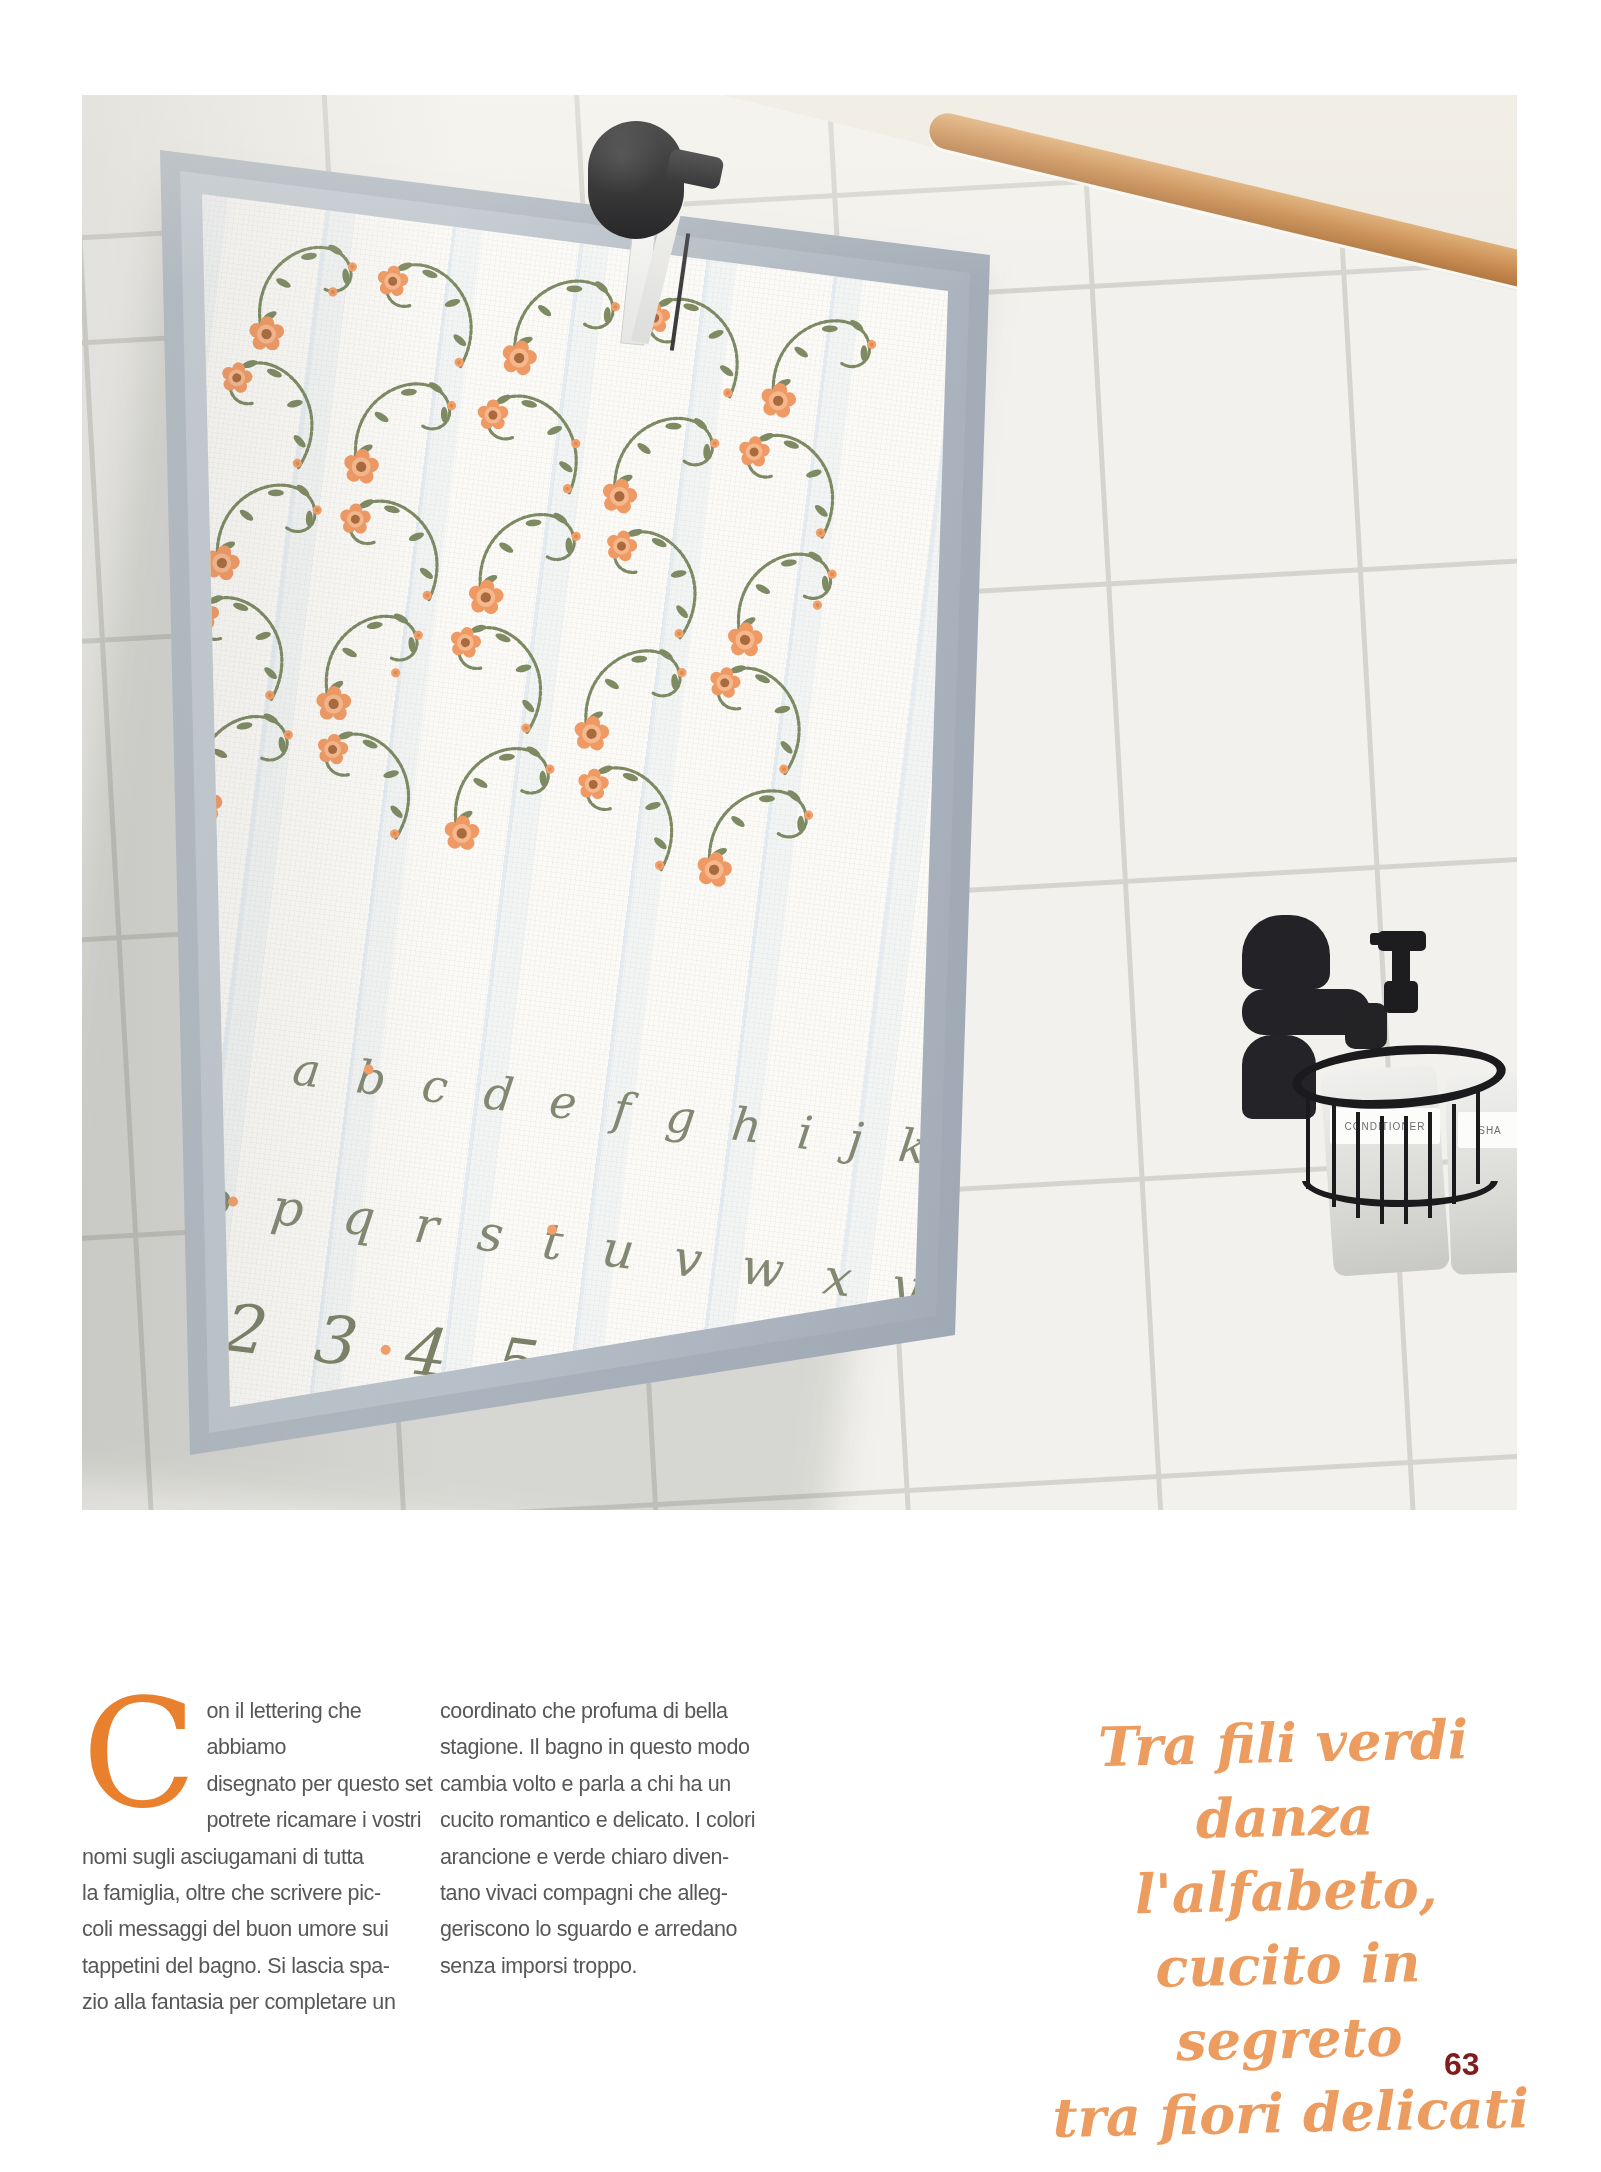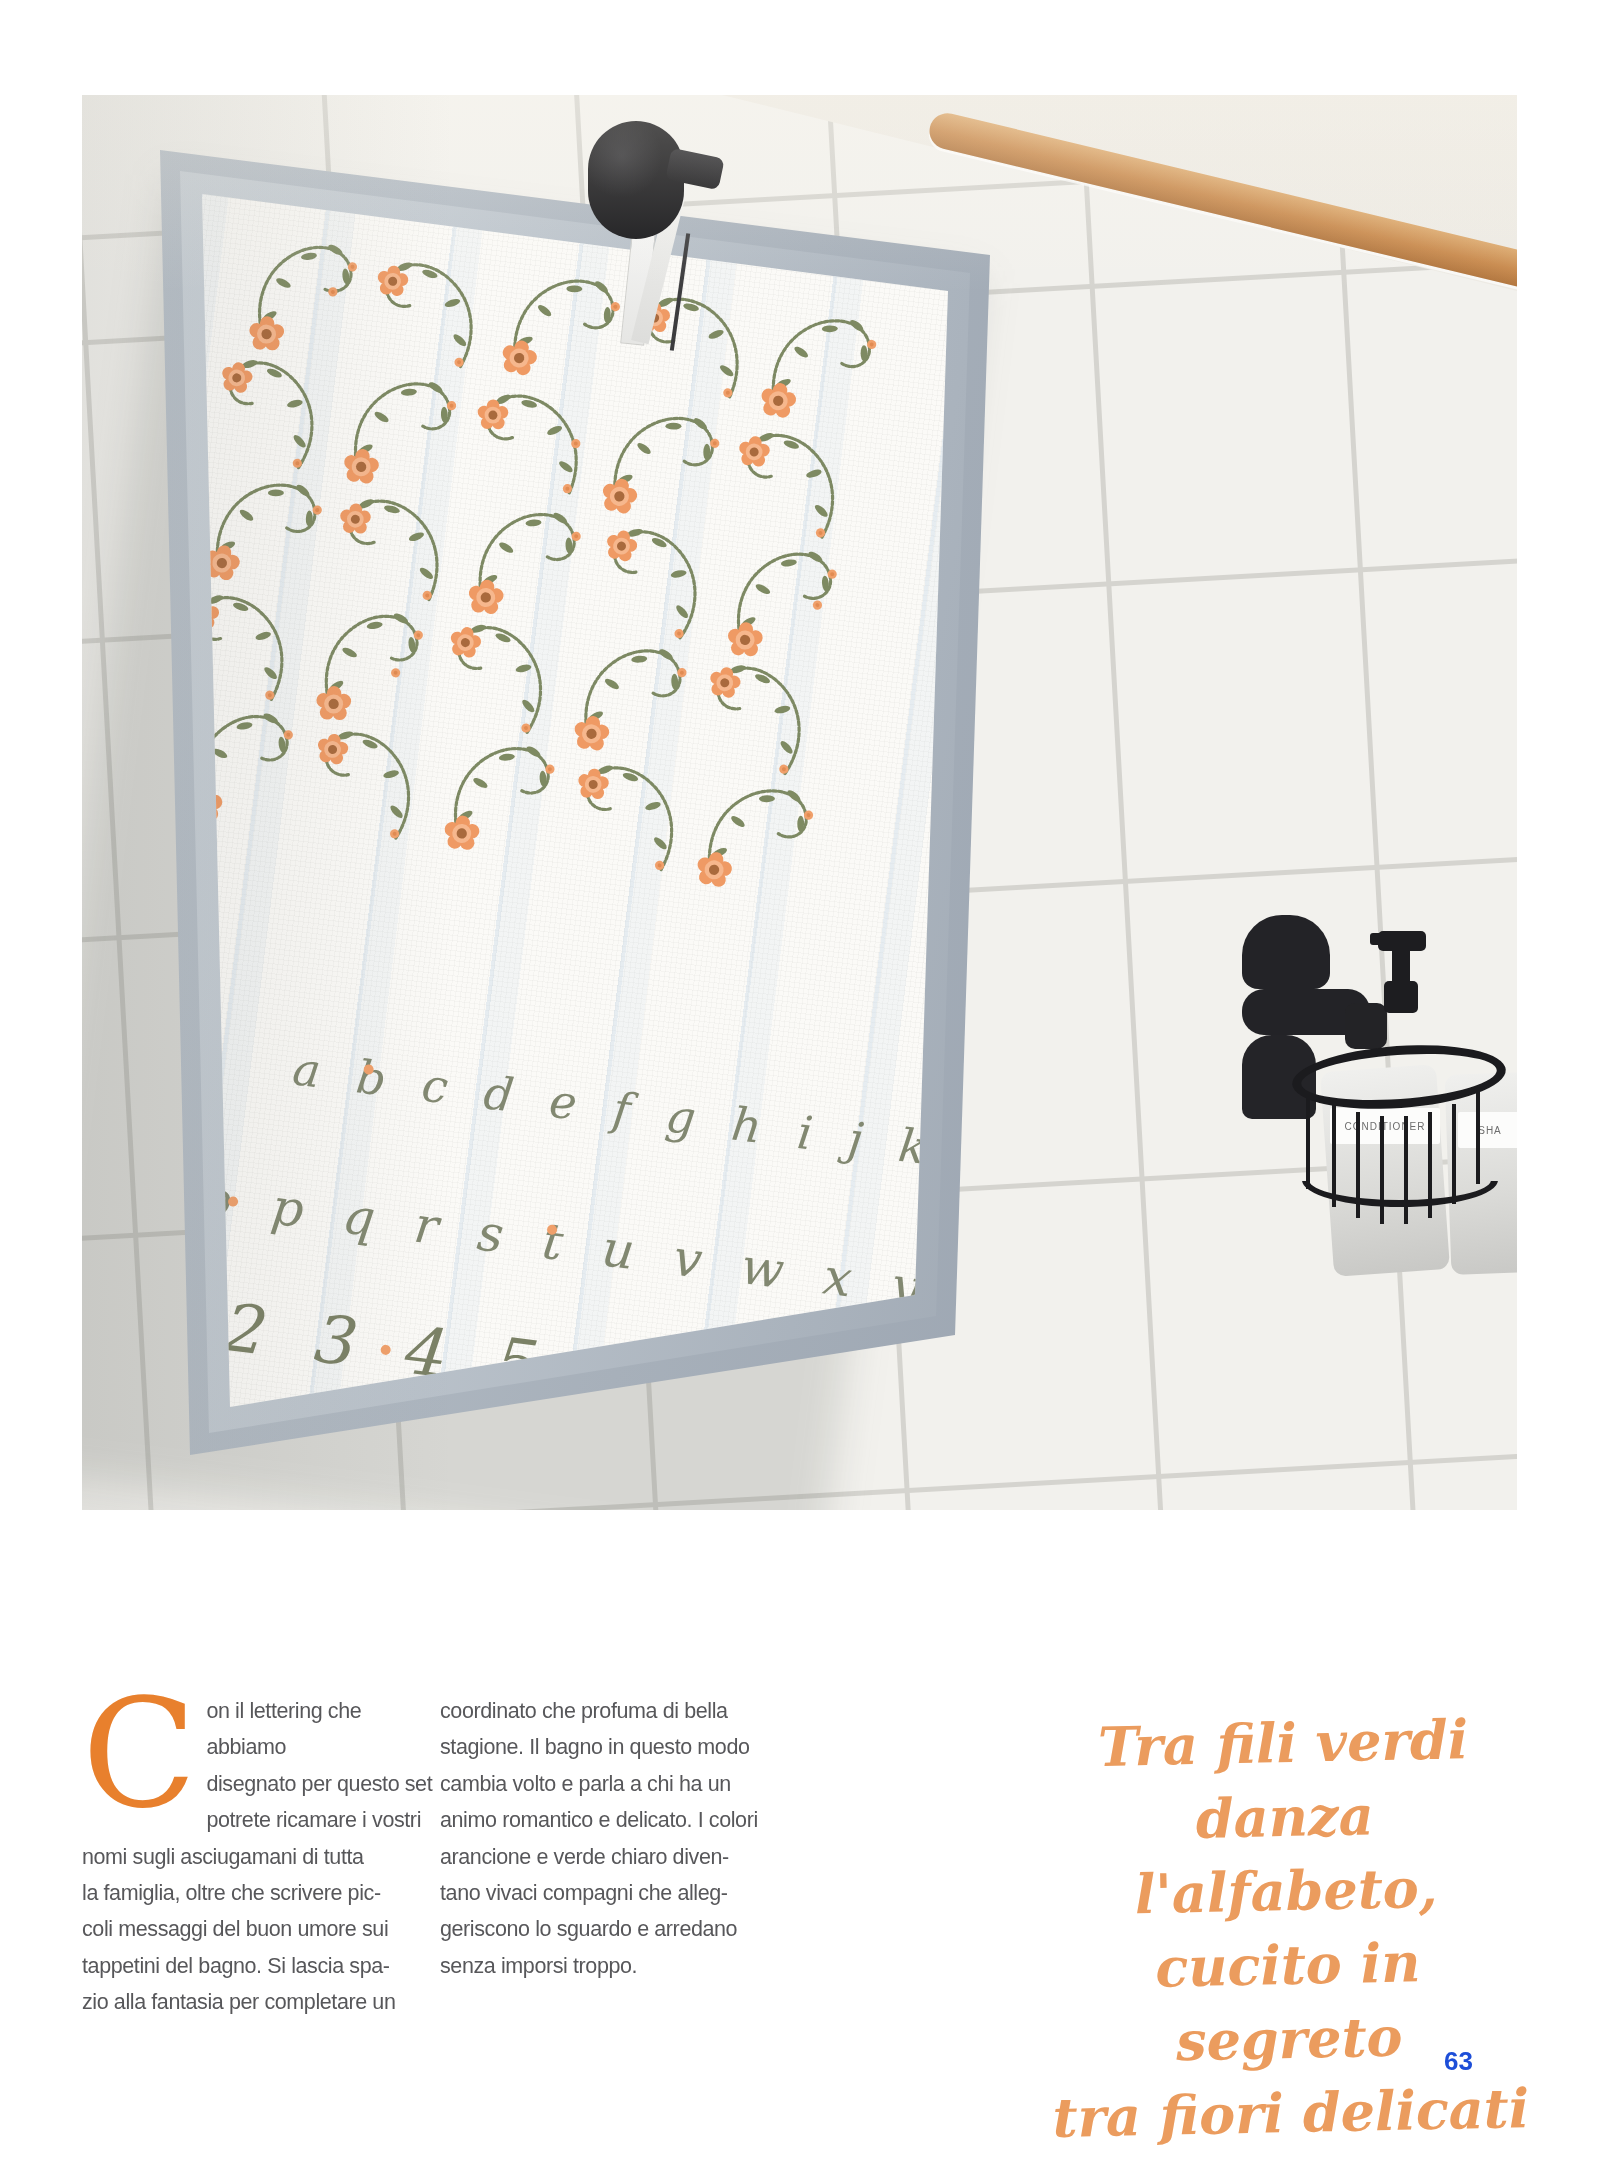--- a/index.html
+++ b/index.html
@@ -244,7 +244,7 @@
     <div class="col col2"><span>coordinato che profuma di bella
 stagione. Il bagno in questo modo
 cambia volto e parla a chi ha un
-animo romantico e delicato. I colori
+cucito romantico e delicato. I colori
 arancione e verde chiaro diven-
 tano vivaci compagni che alleg-
 geriscono lo sguardo e arredano

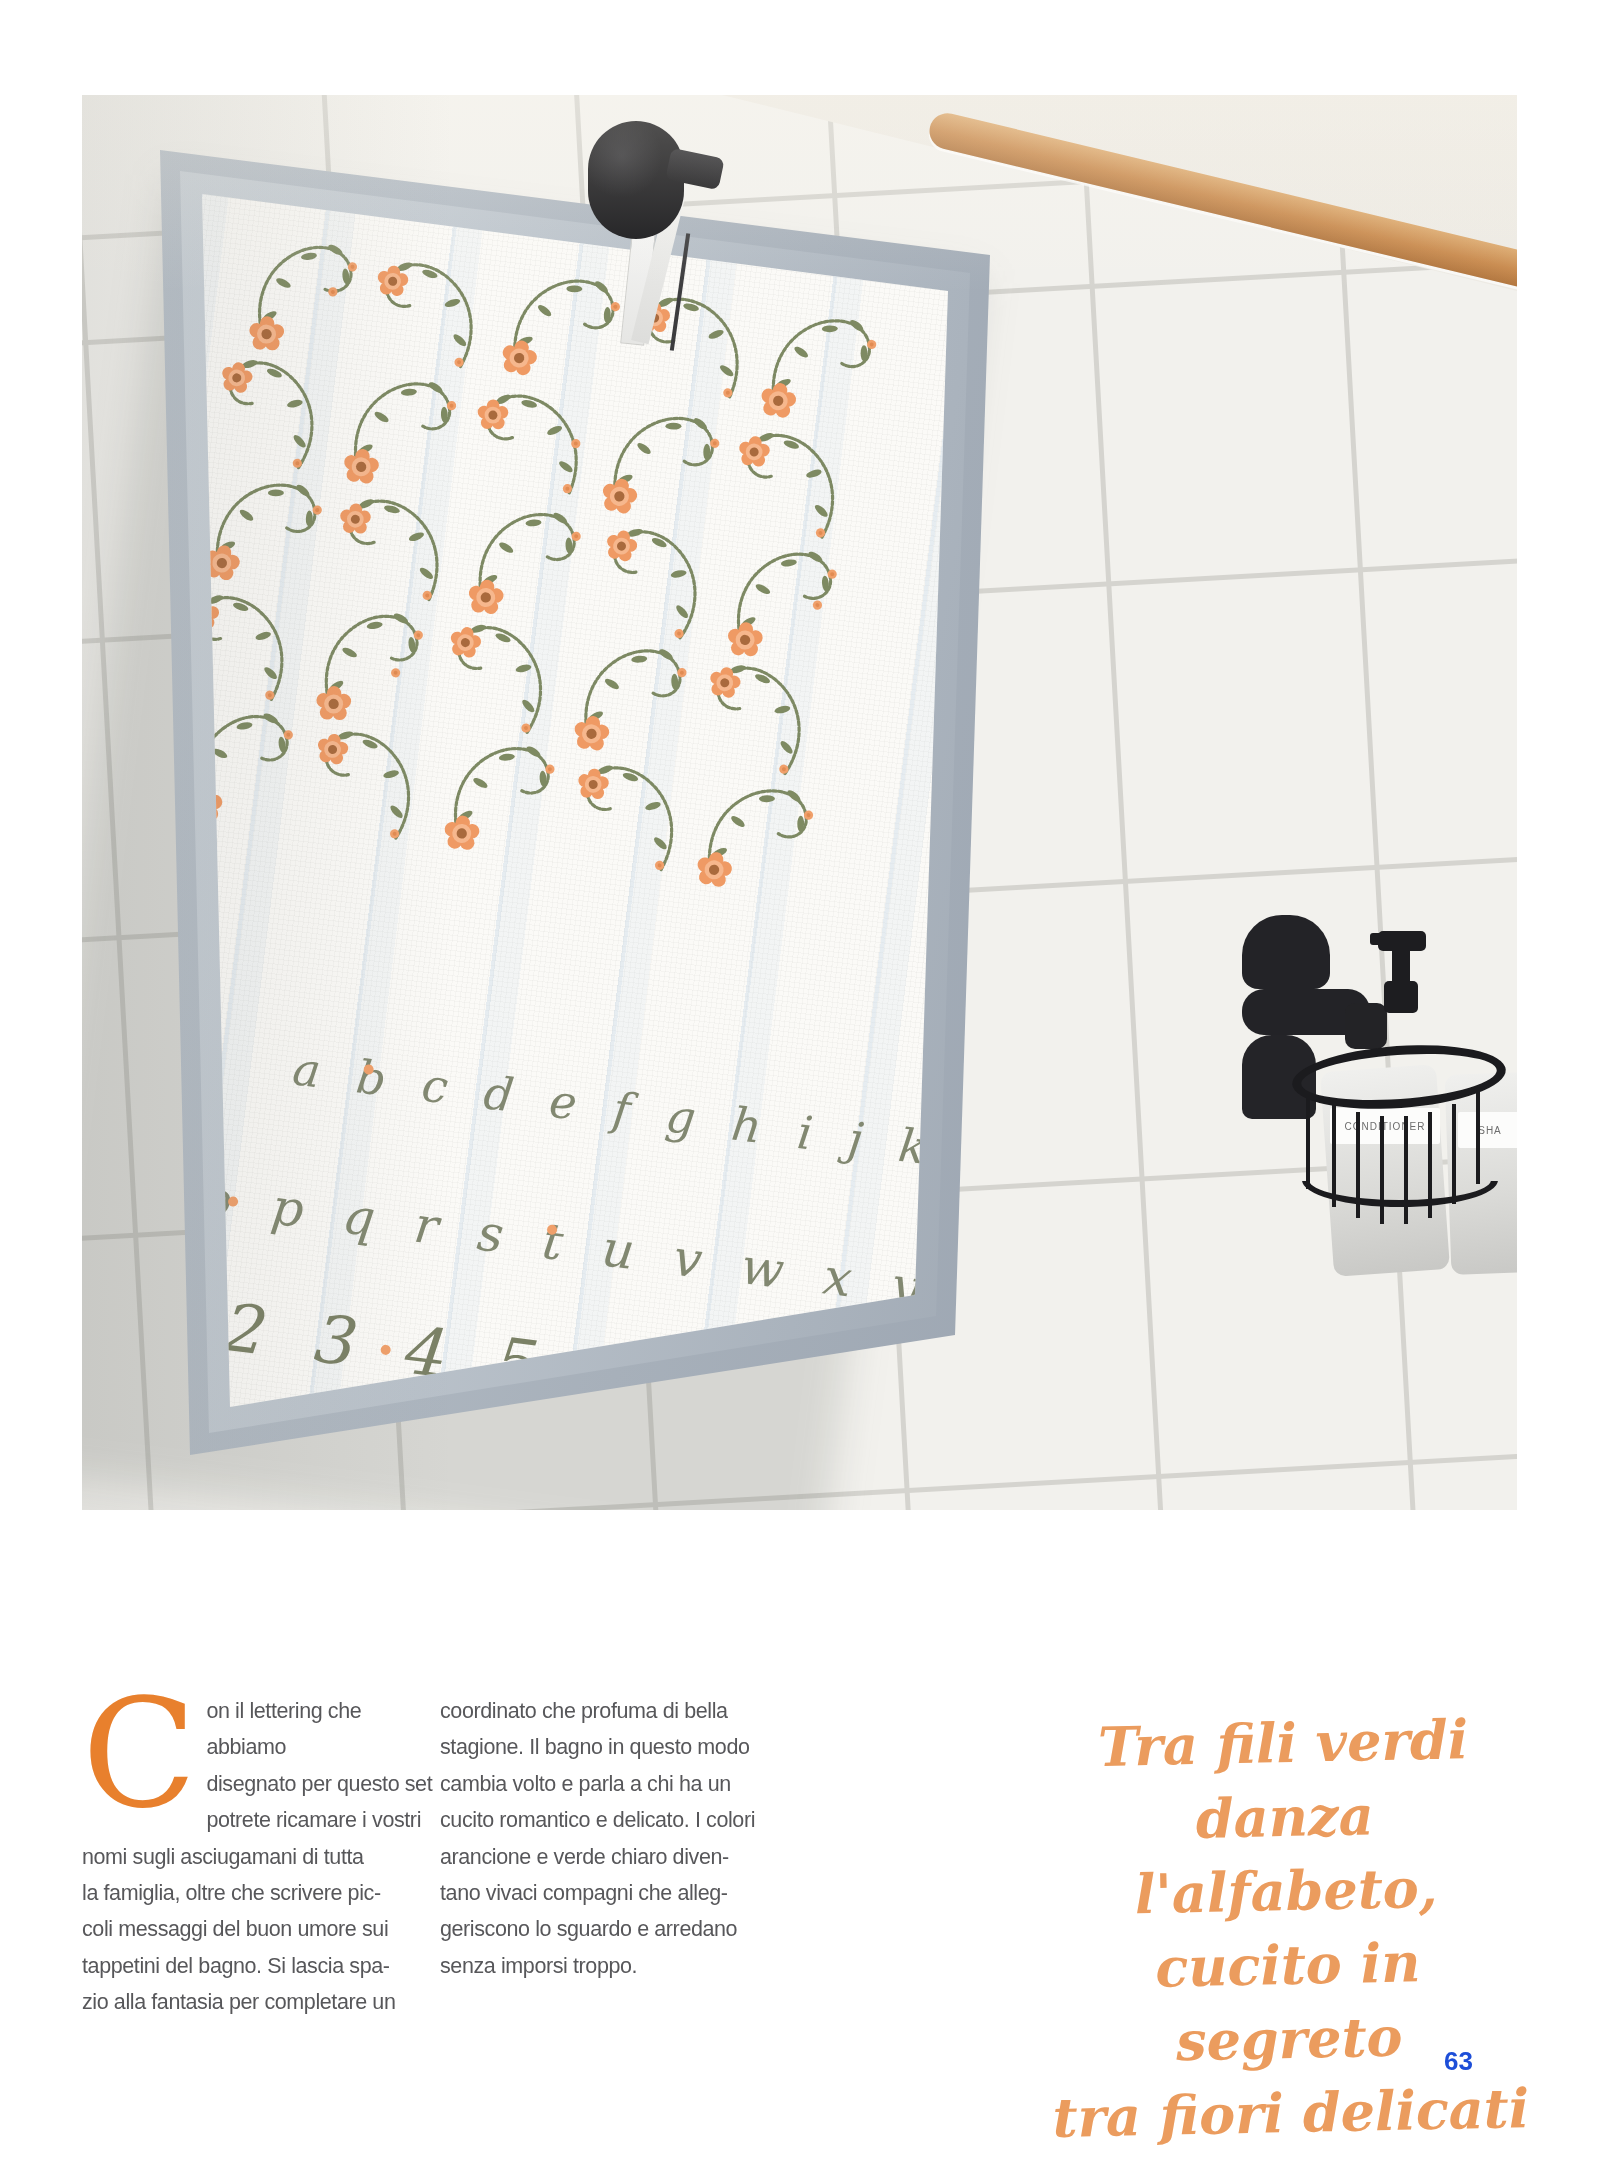--- a/index.html
+++ b/index.html
@@ -99,7 +99,7 @@
   .quote { position:absolute; left:1048px; top:1706px; width:478px; text-align:center;
     font-family:"DejaVu Serif", serif; font-style:italic; font-weight:bold;
     font-size:54px; line-height:74px; color:#eb9c5e; white-space:pre-line; transform:rotate(-1.2deg); }
-  .pageno { position:absolute; left:1444px; top:2046px; font-size:26px; font-weight:bold; color:#1d4ed8; }
+  .pageno { position:absolute; left:1444px; top:2046px; font-size:32px; font-weight:bold; color:#7f1d1d; }
 </style>
 </head>
 <body>

